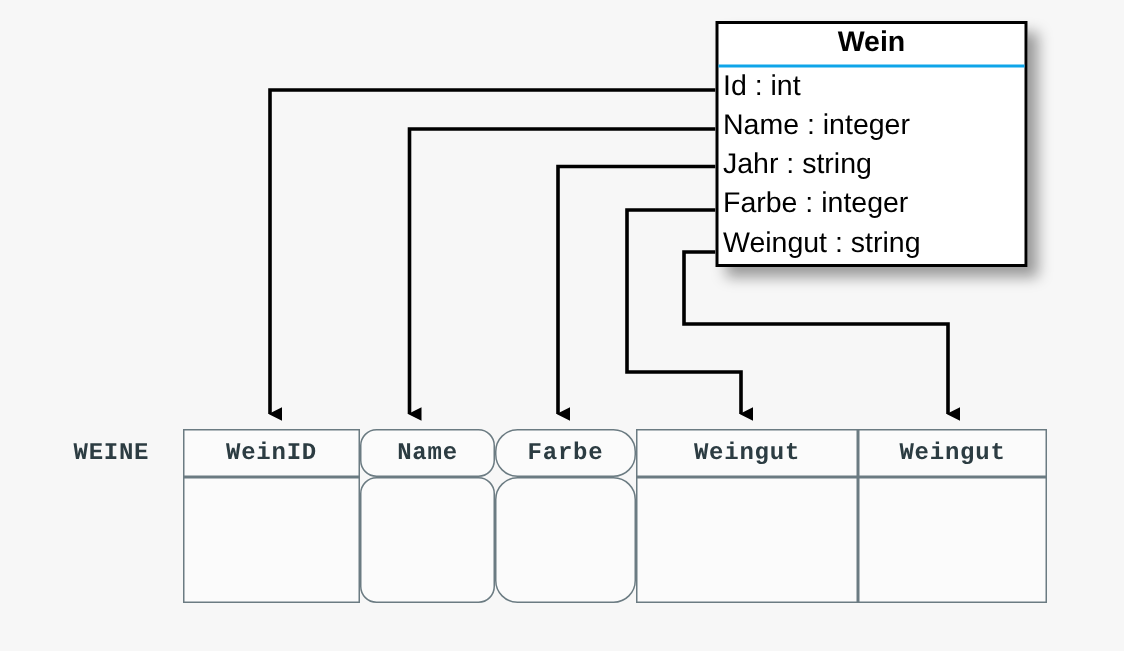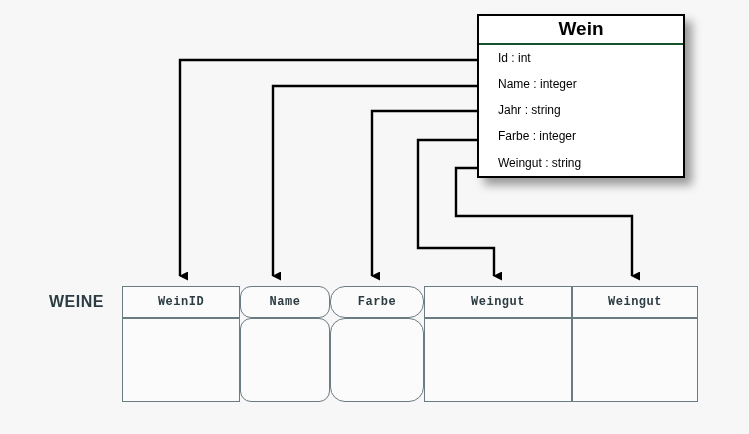--- a/index.html
+++ b/index.html
@@ -49,7 +49,7 @@
     font-size: 19px;
     color: #000;
     padding: 2px 0 3px 0;
-    border-bottom: 2px solid #14532d;
+    border-bottom: 2px solid #0ea5e9;
     line-height: 1.15;
   }
   #uml-attributes {

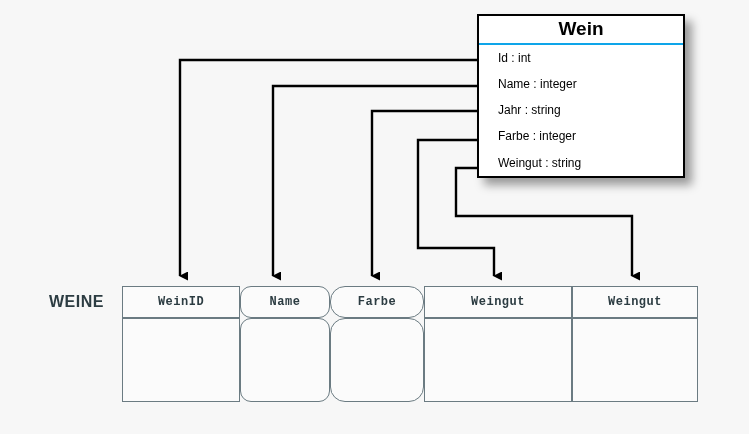--- a/index.html
+++ b/index.html
@@ -56,9 +56,9 @@
     padding: 0;
   }
   .uml-attr {
-    font-size: 12px;
+    font-size: 19px;
     color: #000;
-    padding: 0px 0 0px 19px;
+    padding: 0px 0 0px 3px;
     line-height: 26.2px;
     white-space: nowrap;
   }

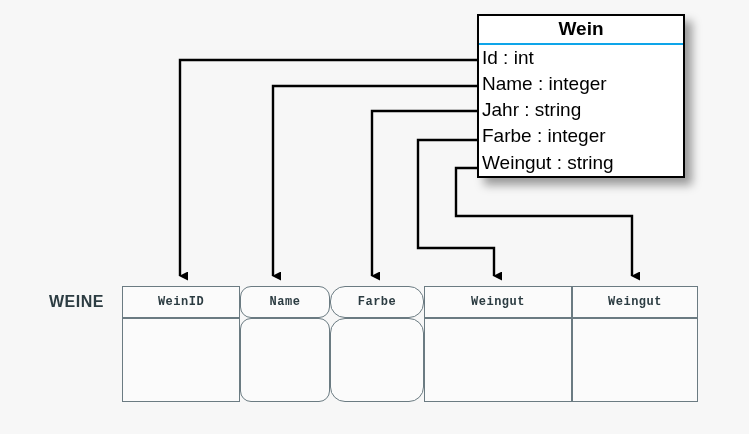--- a/index.html
+++ b/index.html
@@ -68,7 +68,7 @@
     position: absolute;
     left: 49px;
     top: 292px;
-    font-family: Liberation Sans, sans-serif;
+    font-family: Liberation Mono, monospace;
     font-weight: bold;
     font-size: 16px;
     color: #2c3c42;

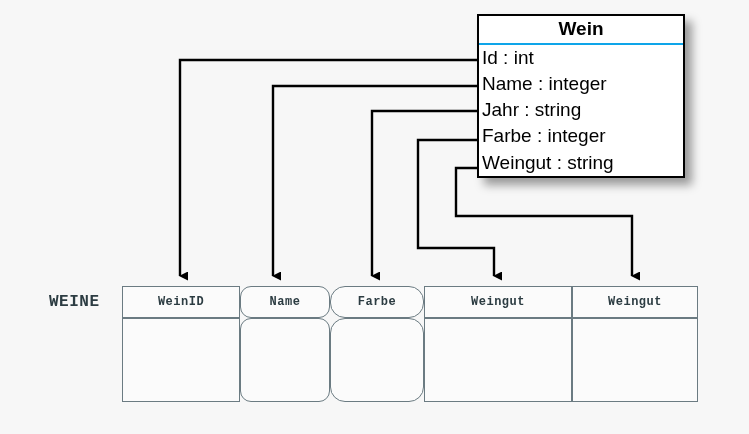--- a/index.html
+++ b/index.html
@@ -87,7 +87,7 @@
     border: 1px solid #6b7b82;
     font-family: "Liberation Mono", monospace;
     font-weight: bold;
-    font-size: 12px;
+    font-size: 16px;
     color: #2c3c42;
     text-align: center;
     background: #fbfbfb;

